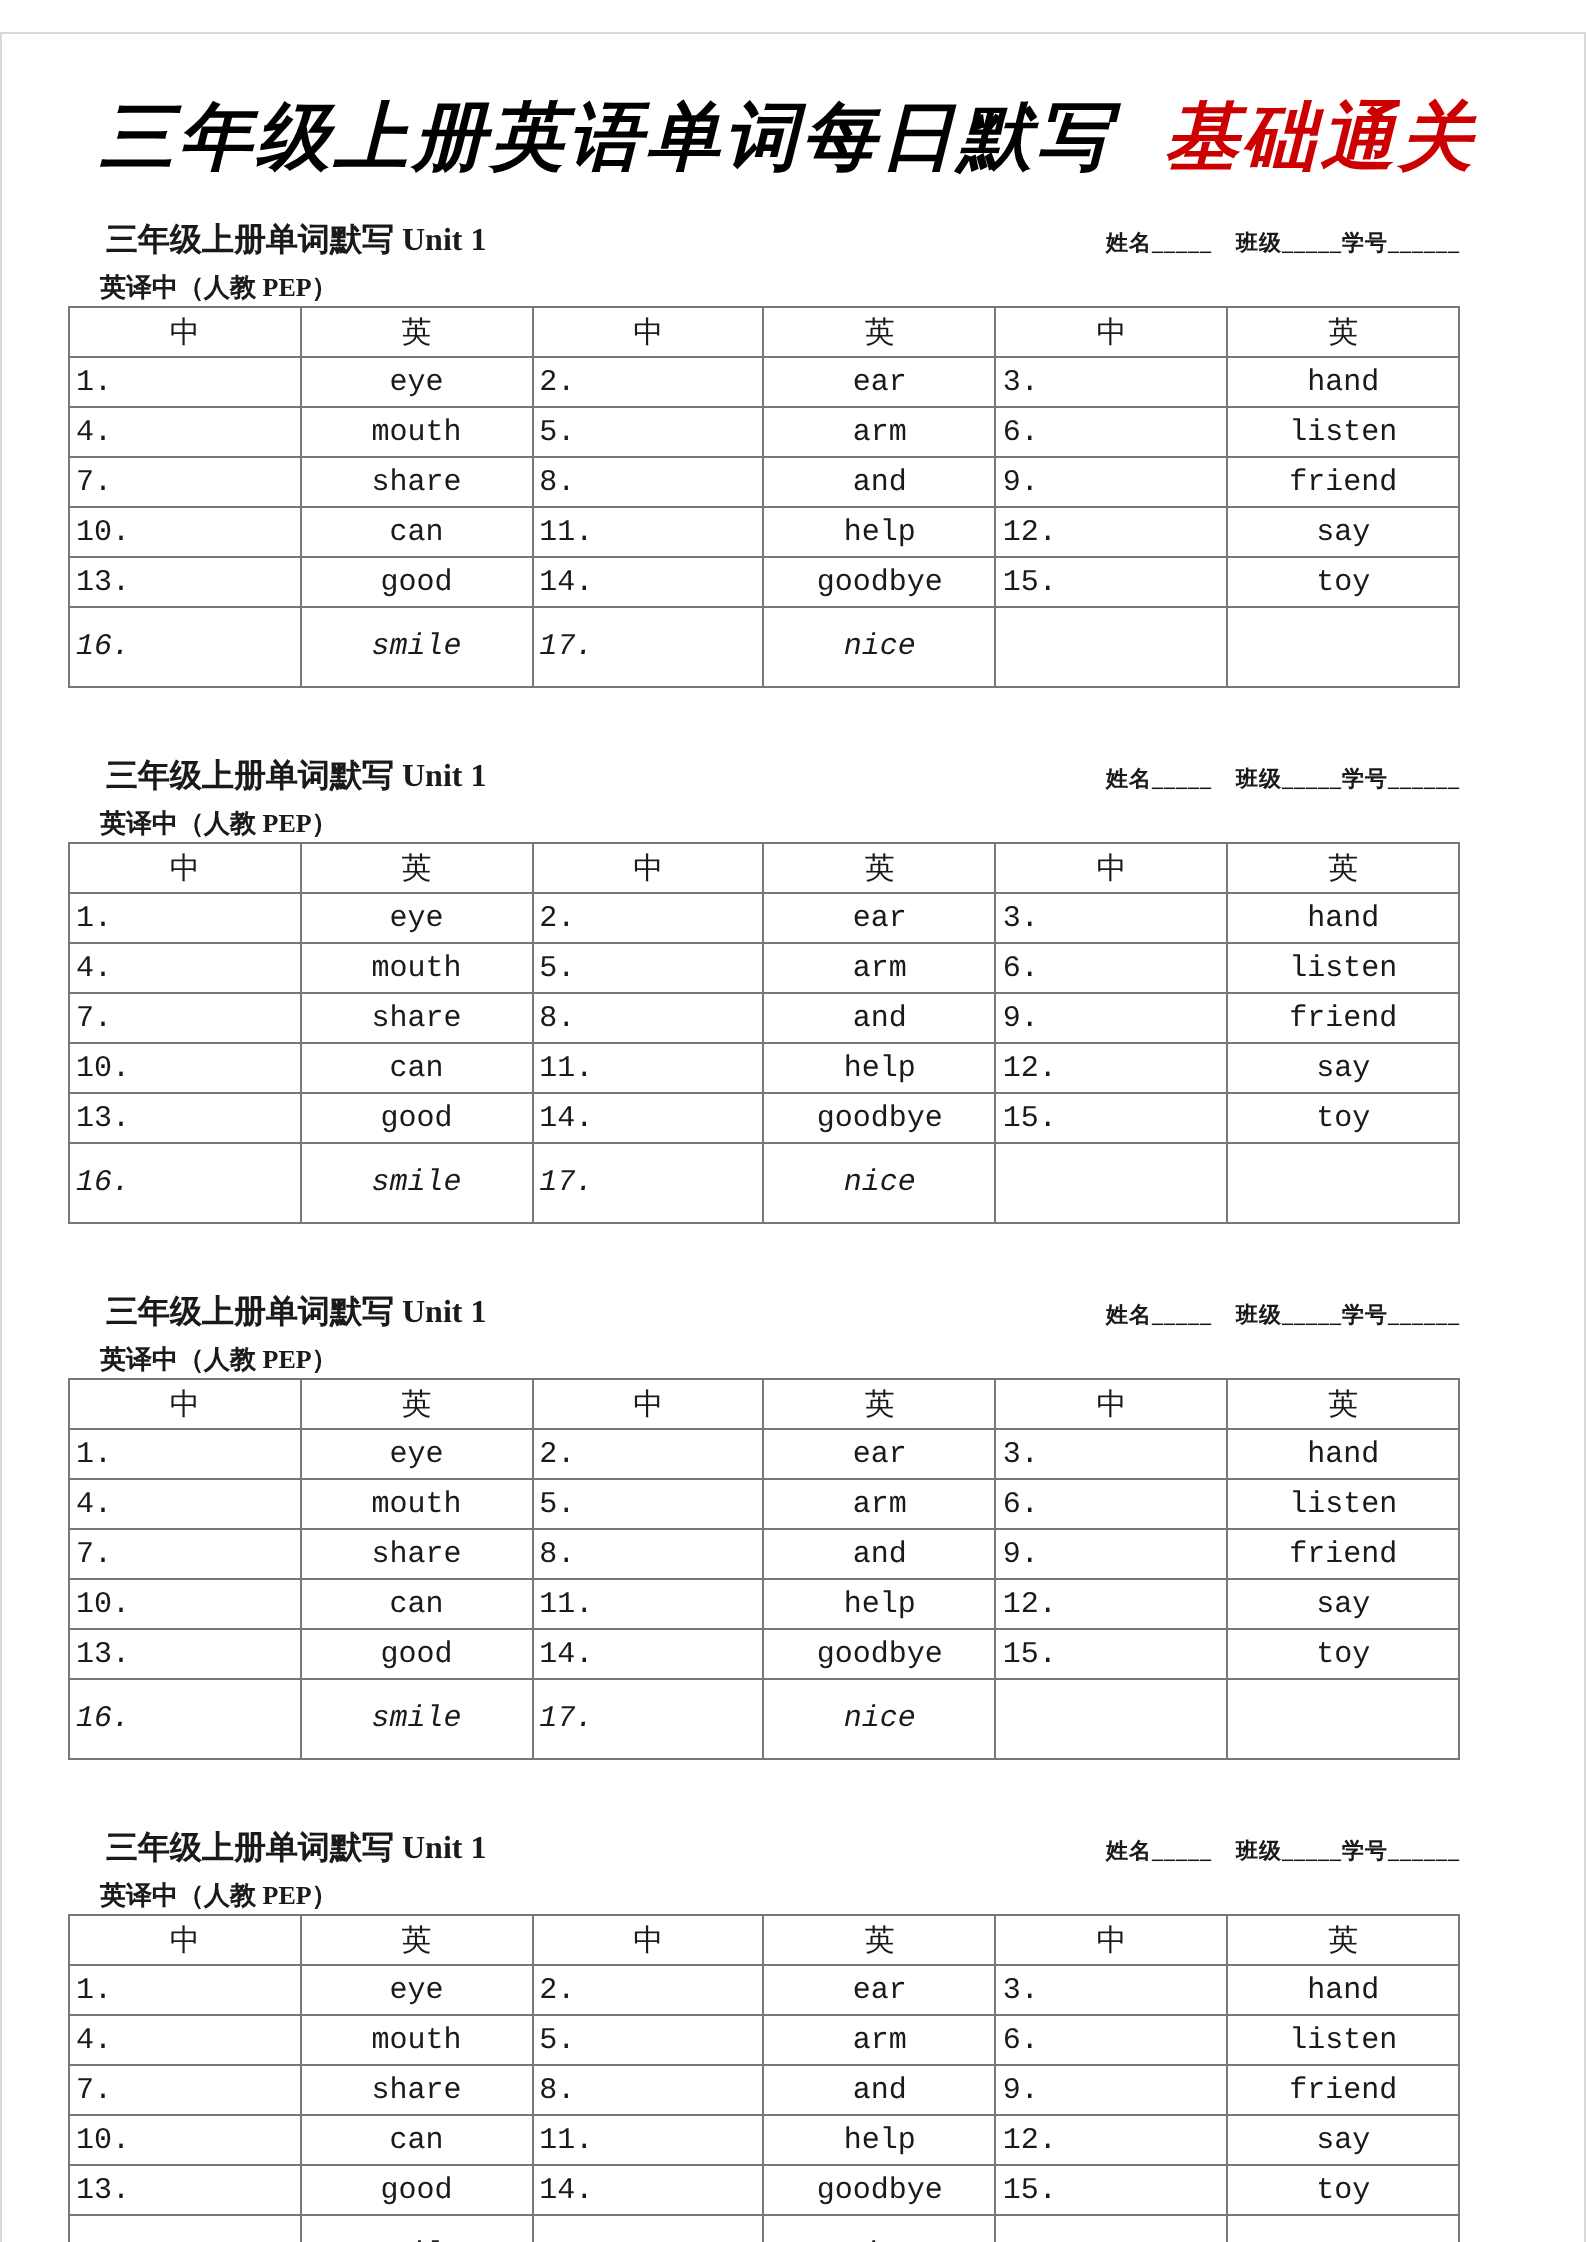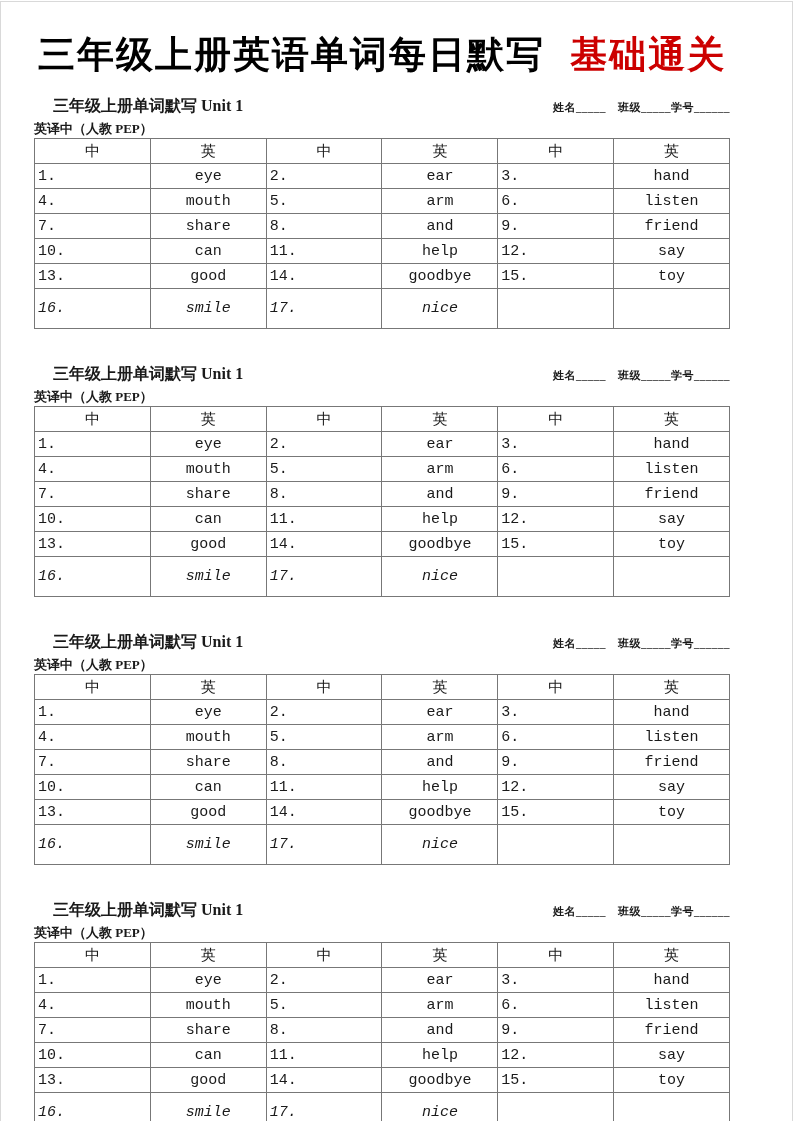--- a/index.html
+++ b/index.html
@@ -23,7 +23,7 @@
   }
   
   .main-title {
-    margin: 1px;
+    margin: 16px;
     padding-top: 32px;
     text-align: center;
     font-size: 37px;
@@ -31,6 +31,7 @@
     letter-spacing: 2px;
     line-height: 44px;
     white-space: nowrap;
+    font-style: italic;
   }
   .title-black { color: #000000; }
   .title-red   { margin-left: 14px; }

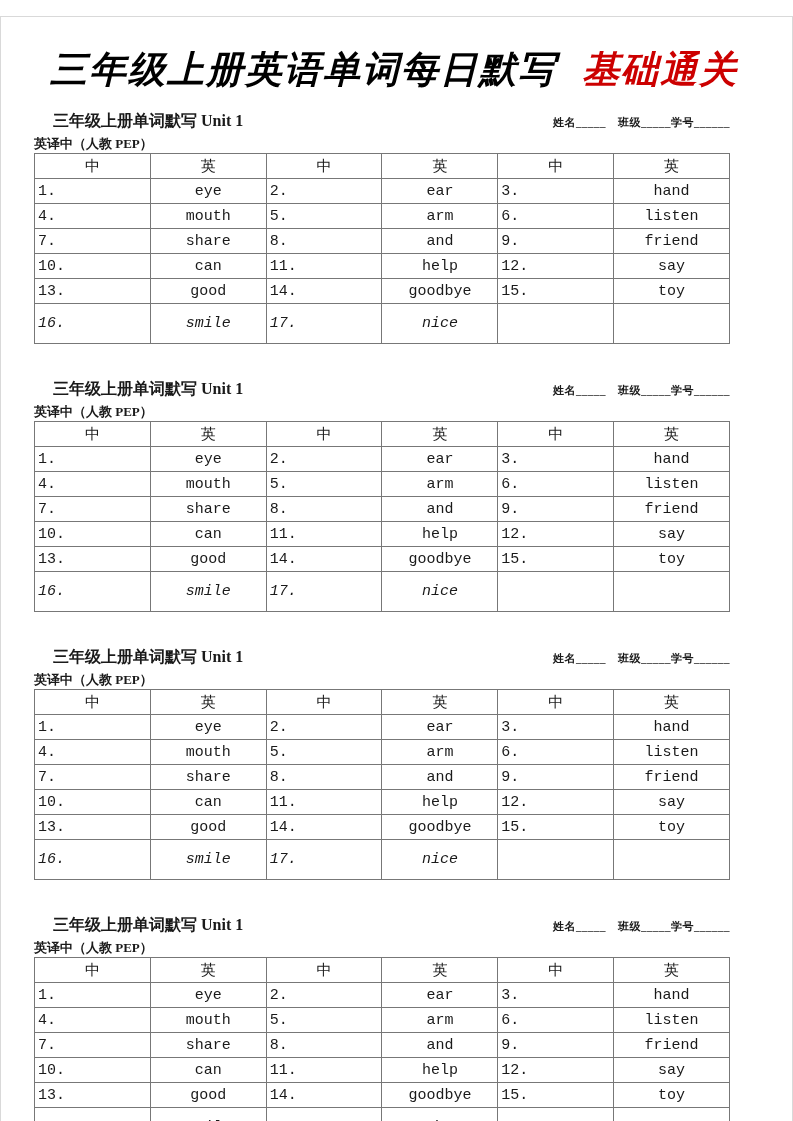--- a/index.html
+++ b/index.html
@@ -55,6 +55,7 @@
     font-size: 13px;
     font-weight: 700;
     line-height: 19px;
+    margin-left: 16px;
   }
   
   table.word-table {

